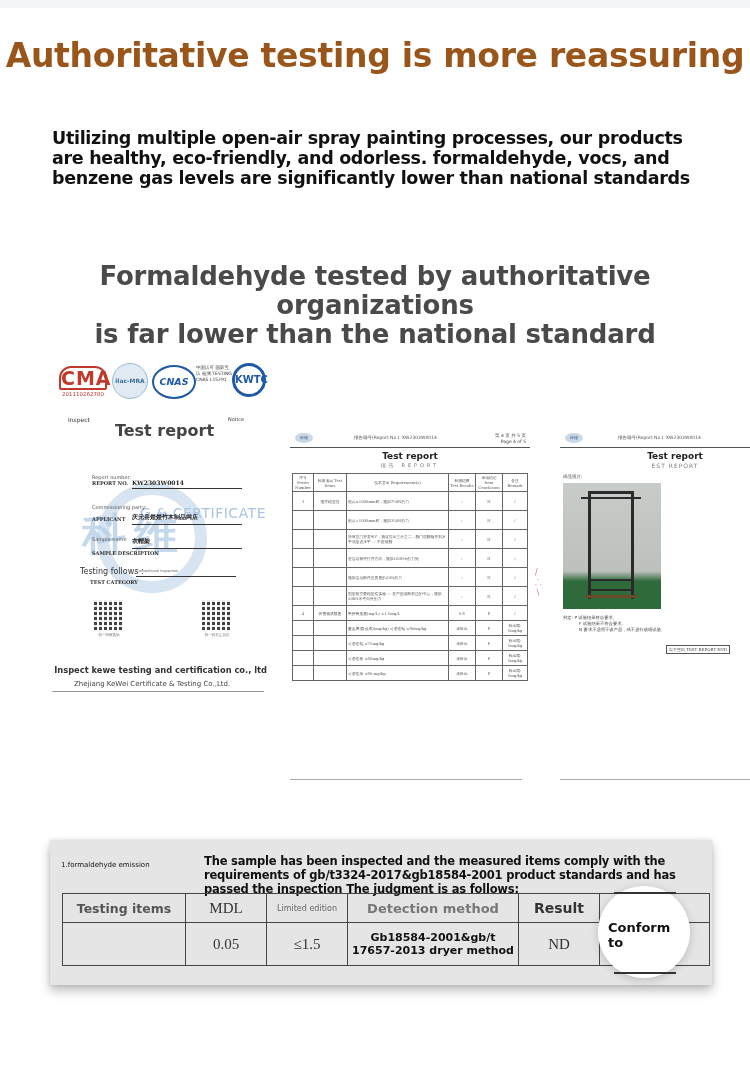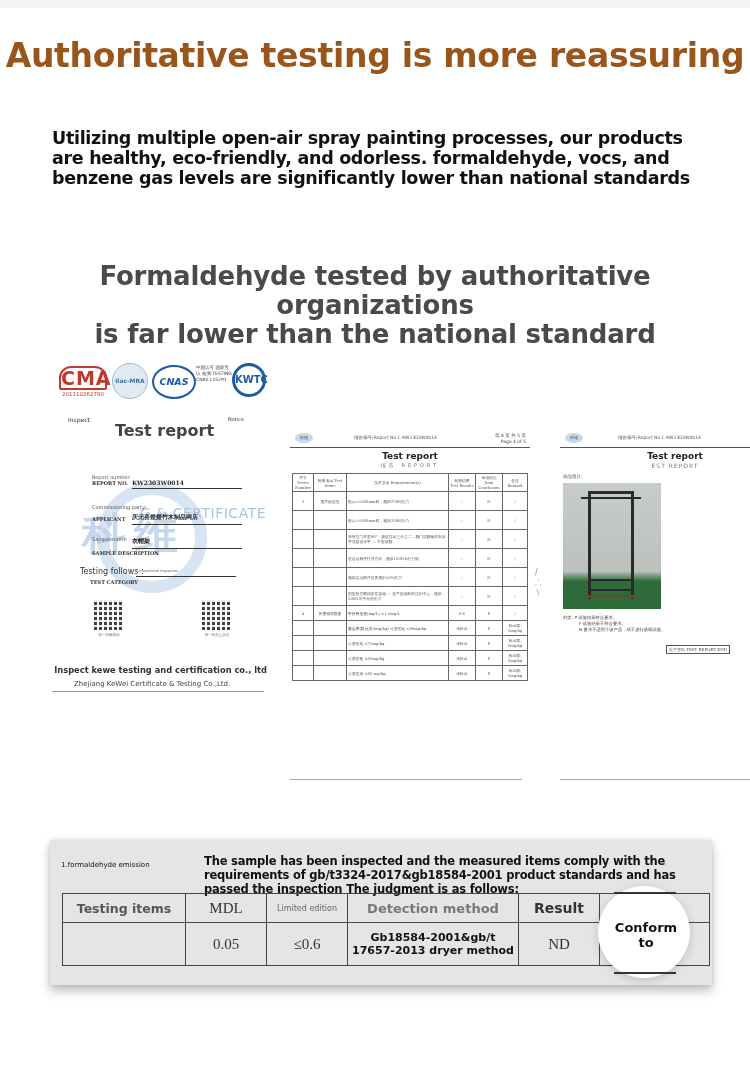--- a/index.html
+++ b/index.html
@@ -88,7 +88,7 @@
   .td-method { font-size: 11px; font-weight: bold; color: #111; line-height: 13px; }
   .form-item { position: absolute; left: 11px; top: 92px; font-size: 15.5px; font-weight: bold; color: #111; line-height: 18px; letter-spacing: -0.2px; }
   .conform { position: absolute; left: 548px; top: 46px; width: 92px; height: 92px; border-radius: 50%; background: #ffffff; box-shadow: 0 2px 8px rgba(0,0,0,0.18); }
-  .conform .t { position: absolute; left: 10px; top: 34px; width: 76px; text-align: center; font-size: 13px; font-weight: bold; color: #111; line-height: 15px; }
+  .conform .t { position: absolute; left: 10px; top: 34px; width: 76px; text-align: left; font-size: 13px; font-weight: bold; color: #111; line-height: 15px; }
   .conform .l1 { position: absolute; left: 16px; top: 6px; width: 62px; border-top: 2px solid #333; }
   .conform .l2 { position: absolute; left: 16px; top: 86px; width: 62px; border-top: 2px solid #333; }
 </style>

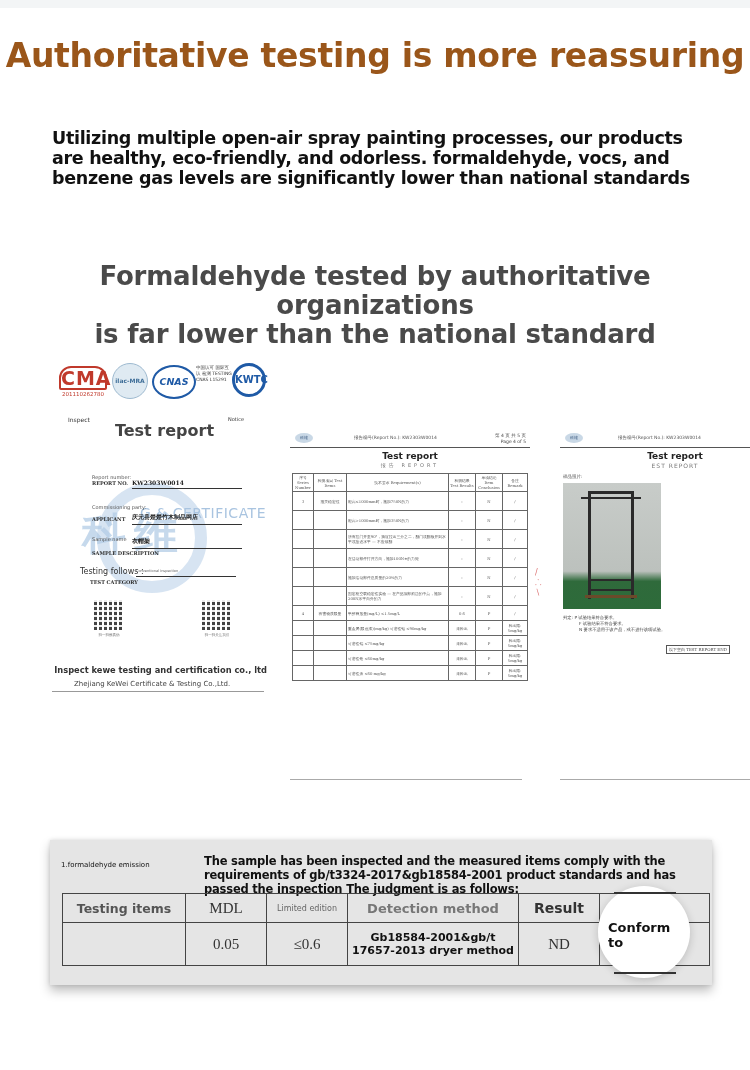--- a/index.html
+++ b/index.html
@@ -310,7 +310,7 @@
     <tr class="body">
       <td></td>
       <td class="td-mdl">0.05</td>
-      <td class="td-limit">≤0.6</td>
+      <td class="td-limit">≤1.5</td>
       <td class="td-method">Gb18584-2001&amp;gb/t 17657-2013 dryer method</td>
       <td class="td-nd">ND</td>
       <td></td>

